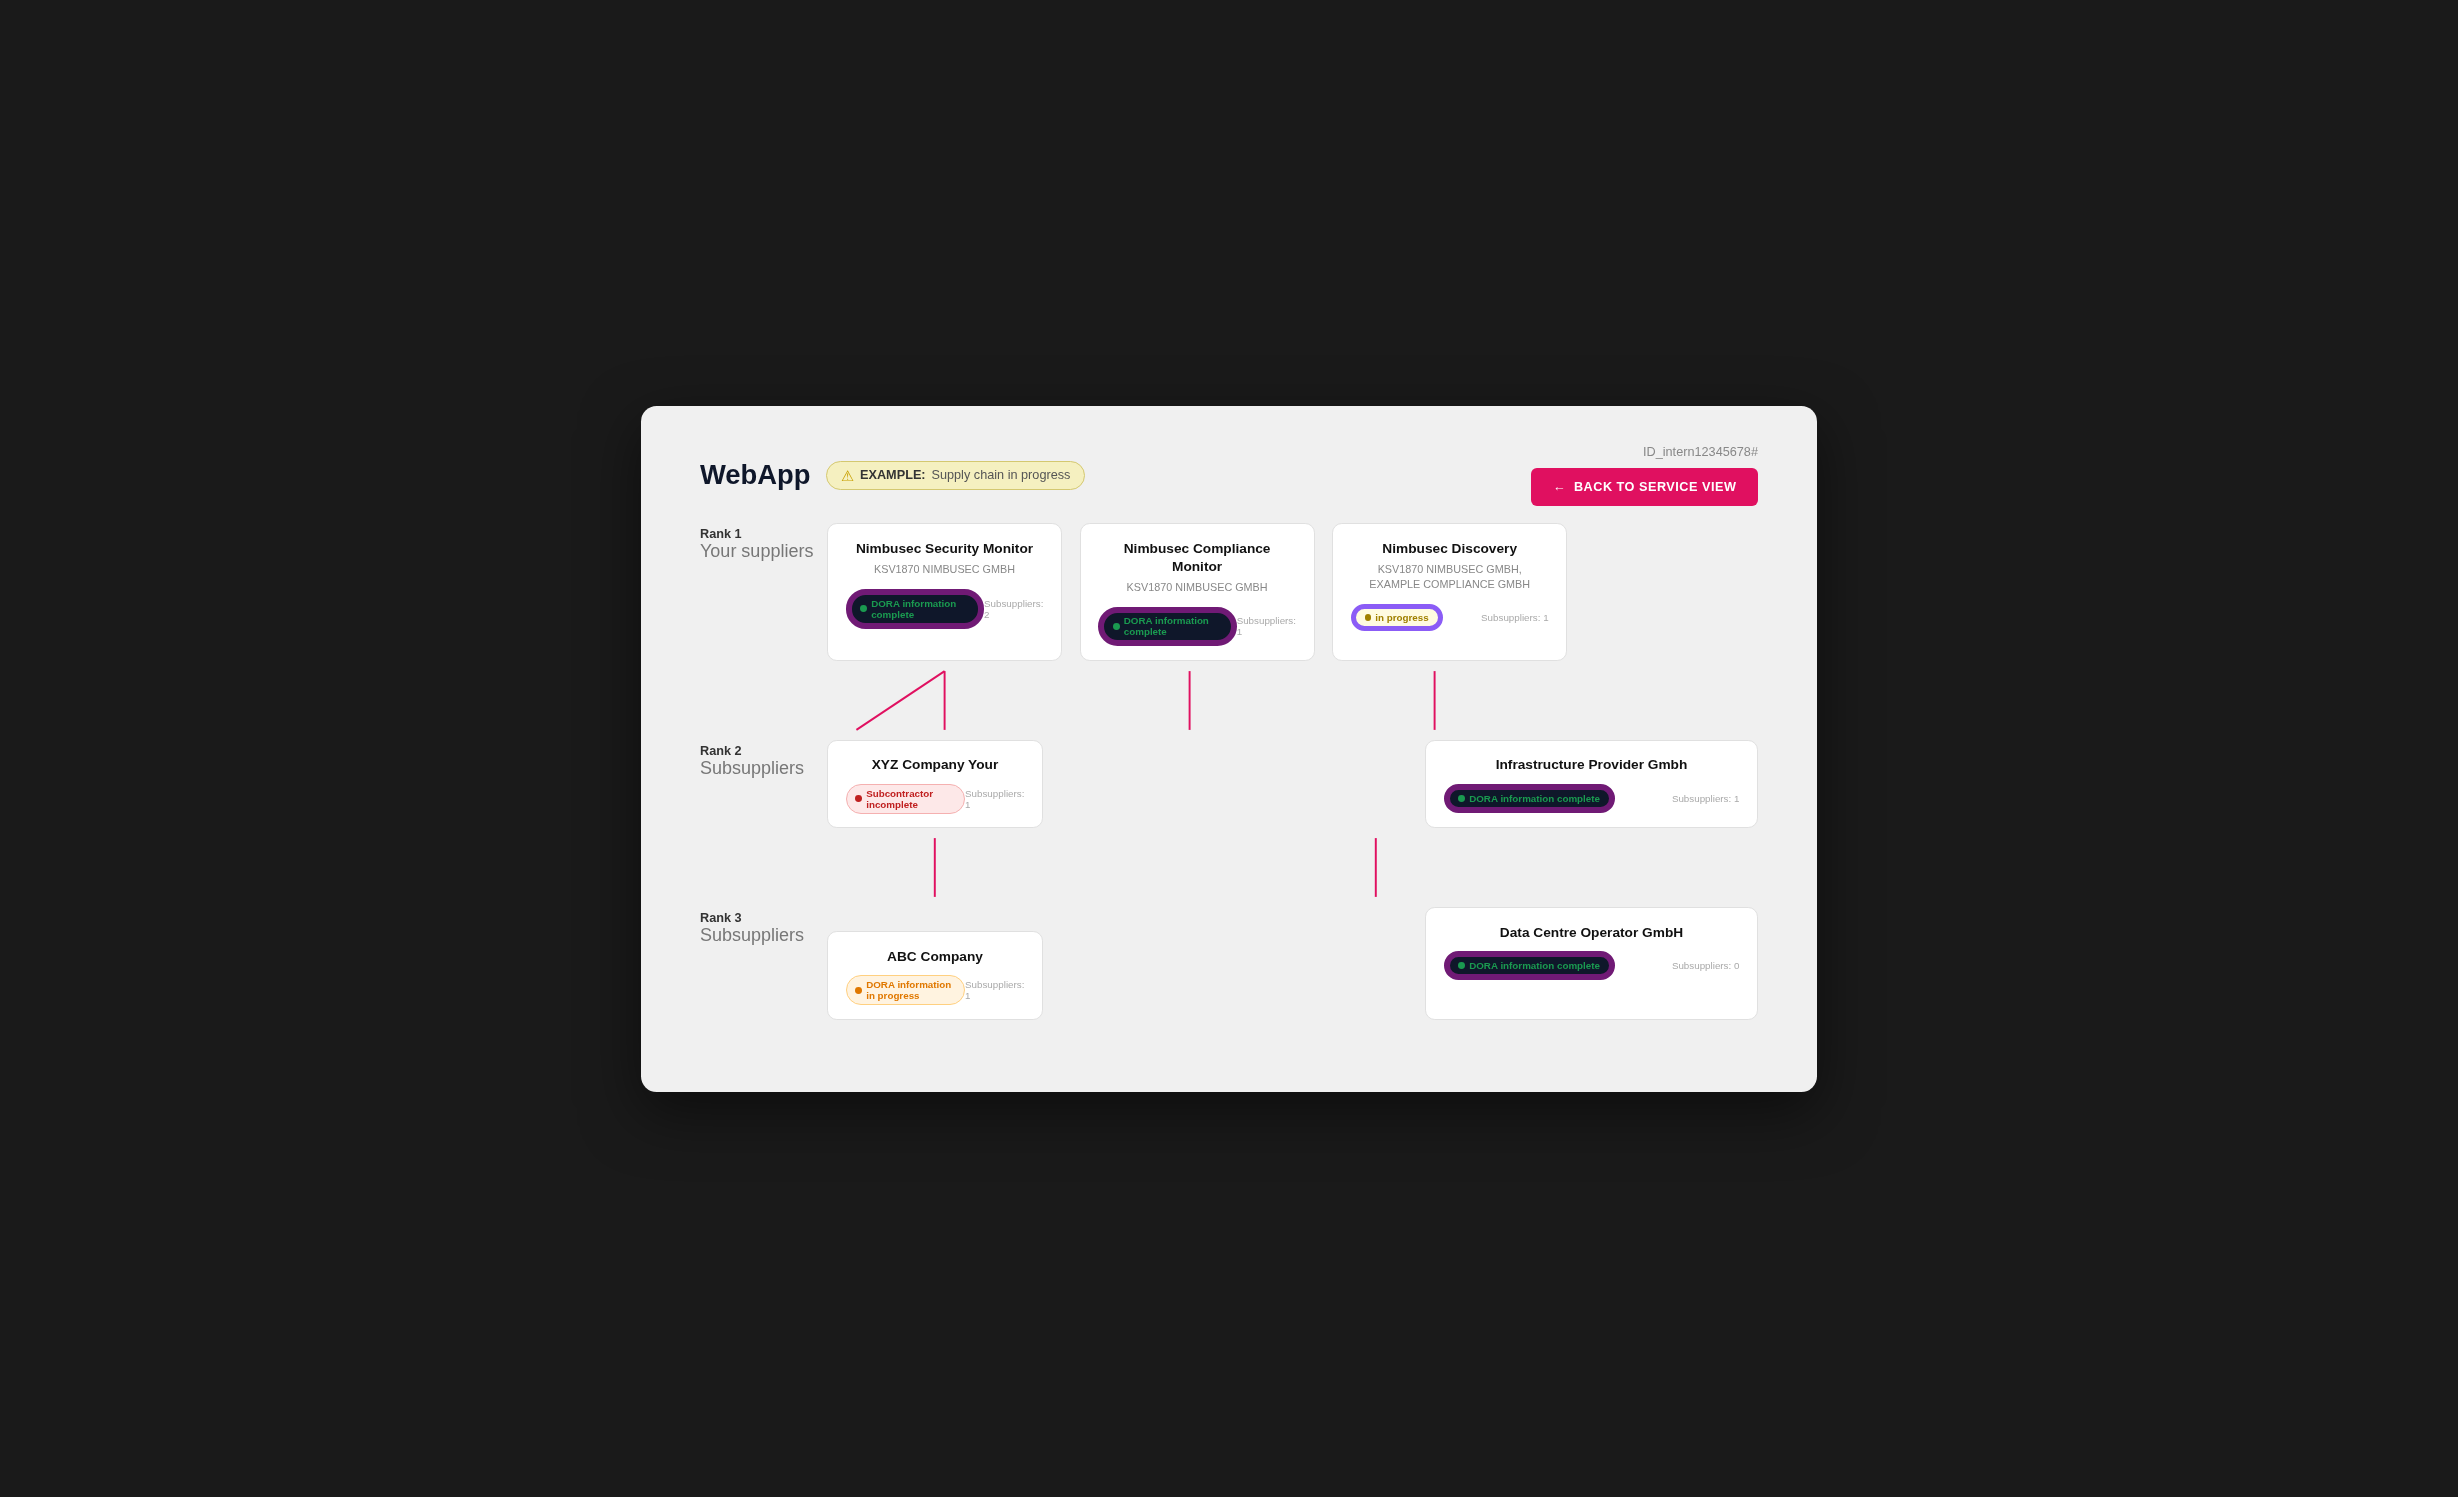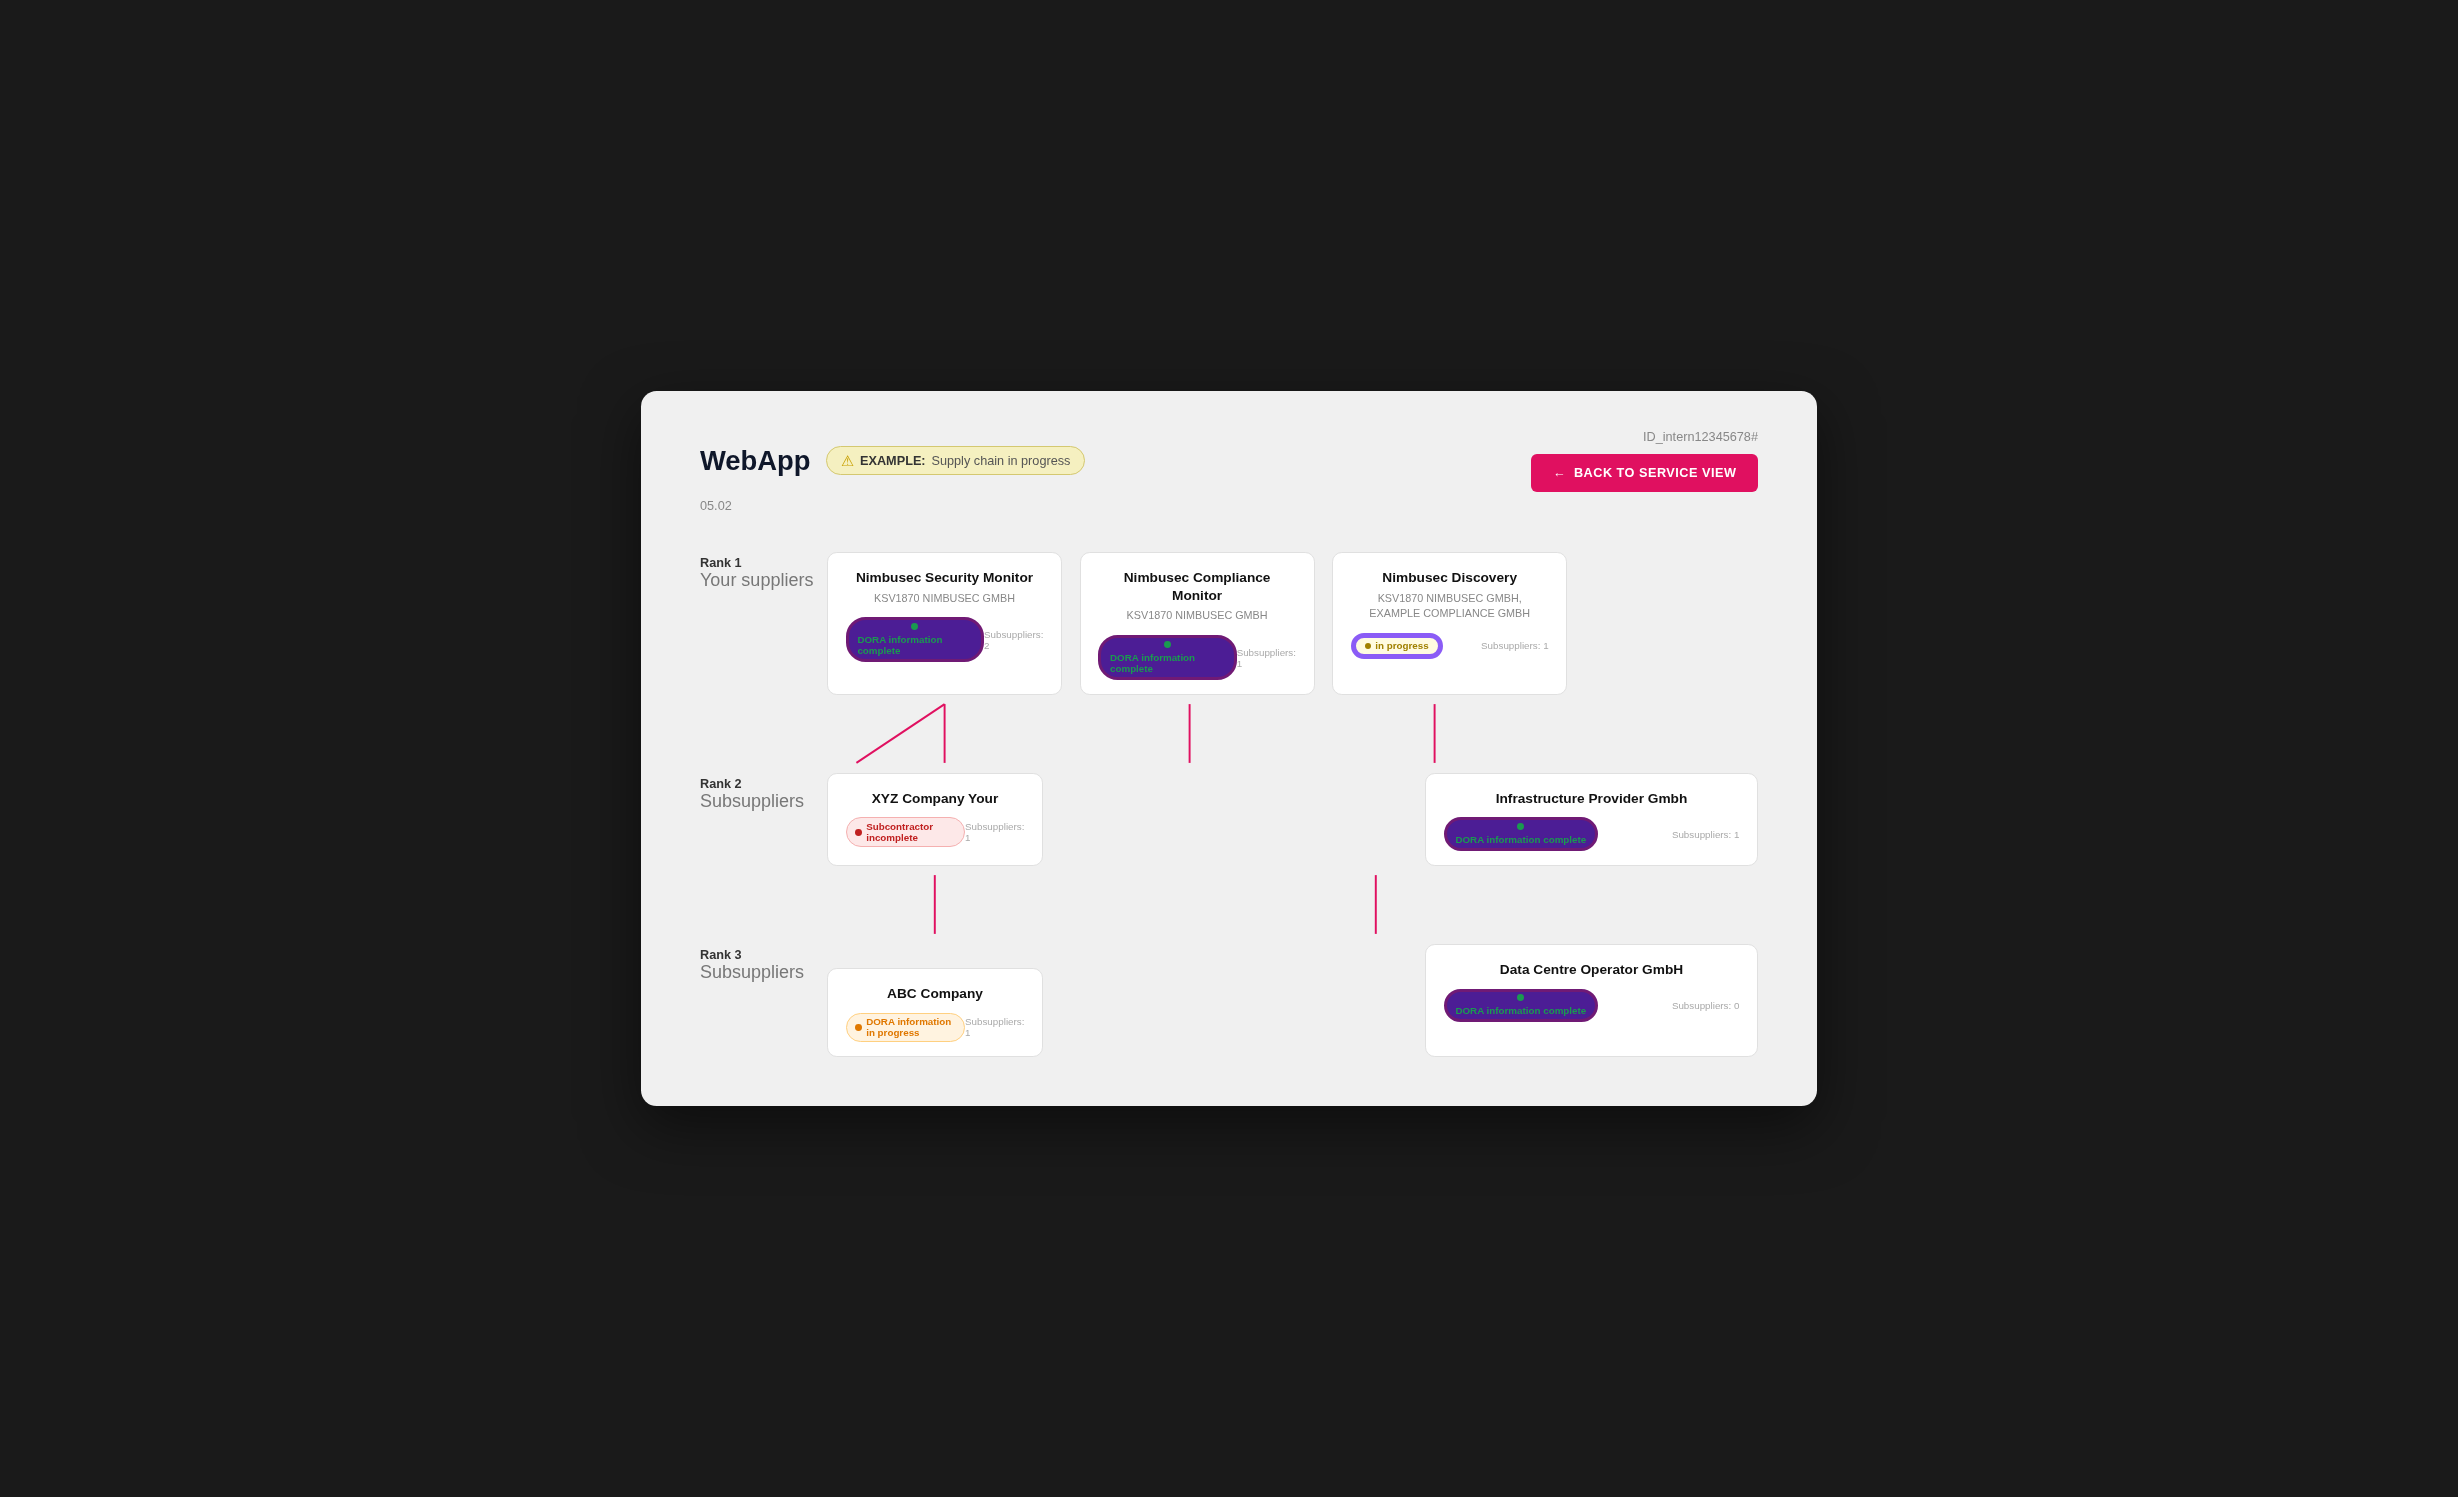--- a/index.html
+++ b/index.html
@@ -252,7 +252,6 @@
     </div>
   </div>
 
-  <div class="date-label">05.02</div>
 
   <div class="supply-chain">
 

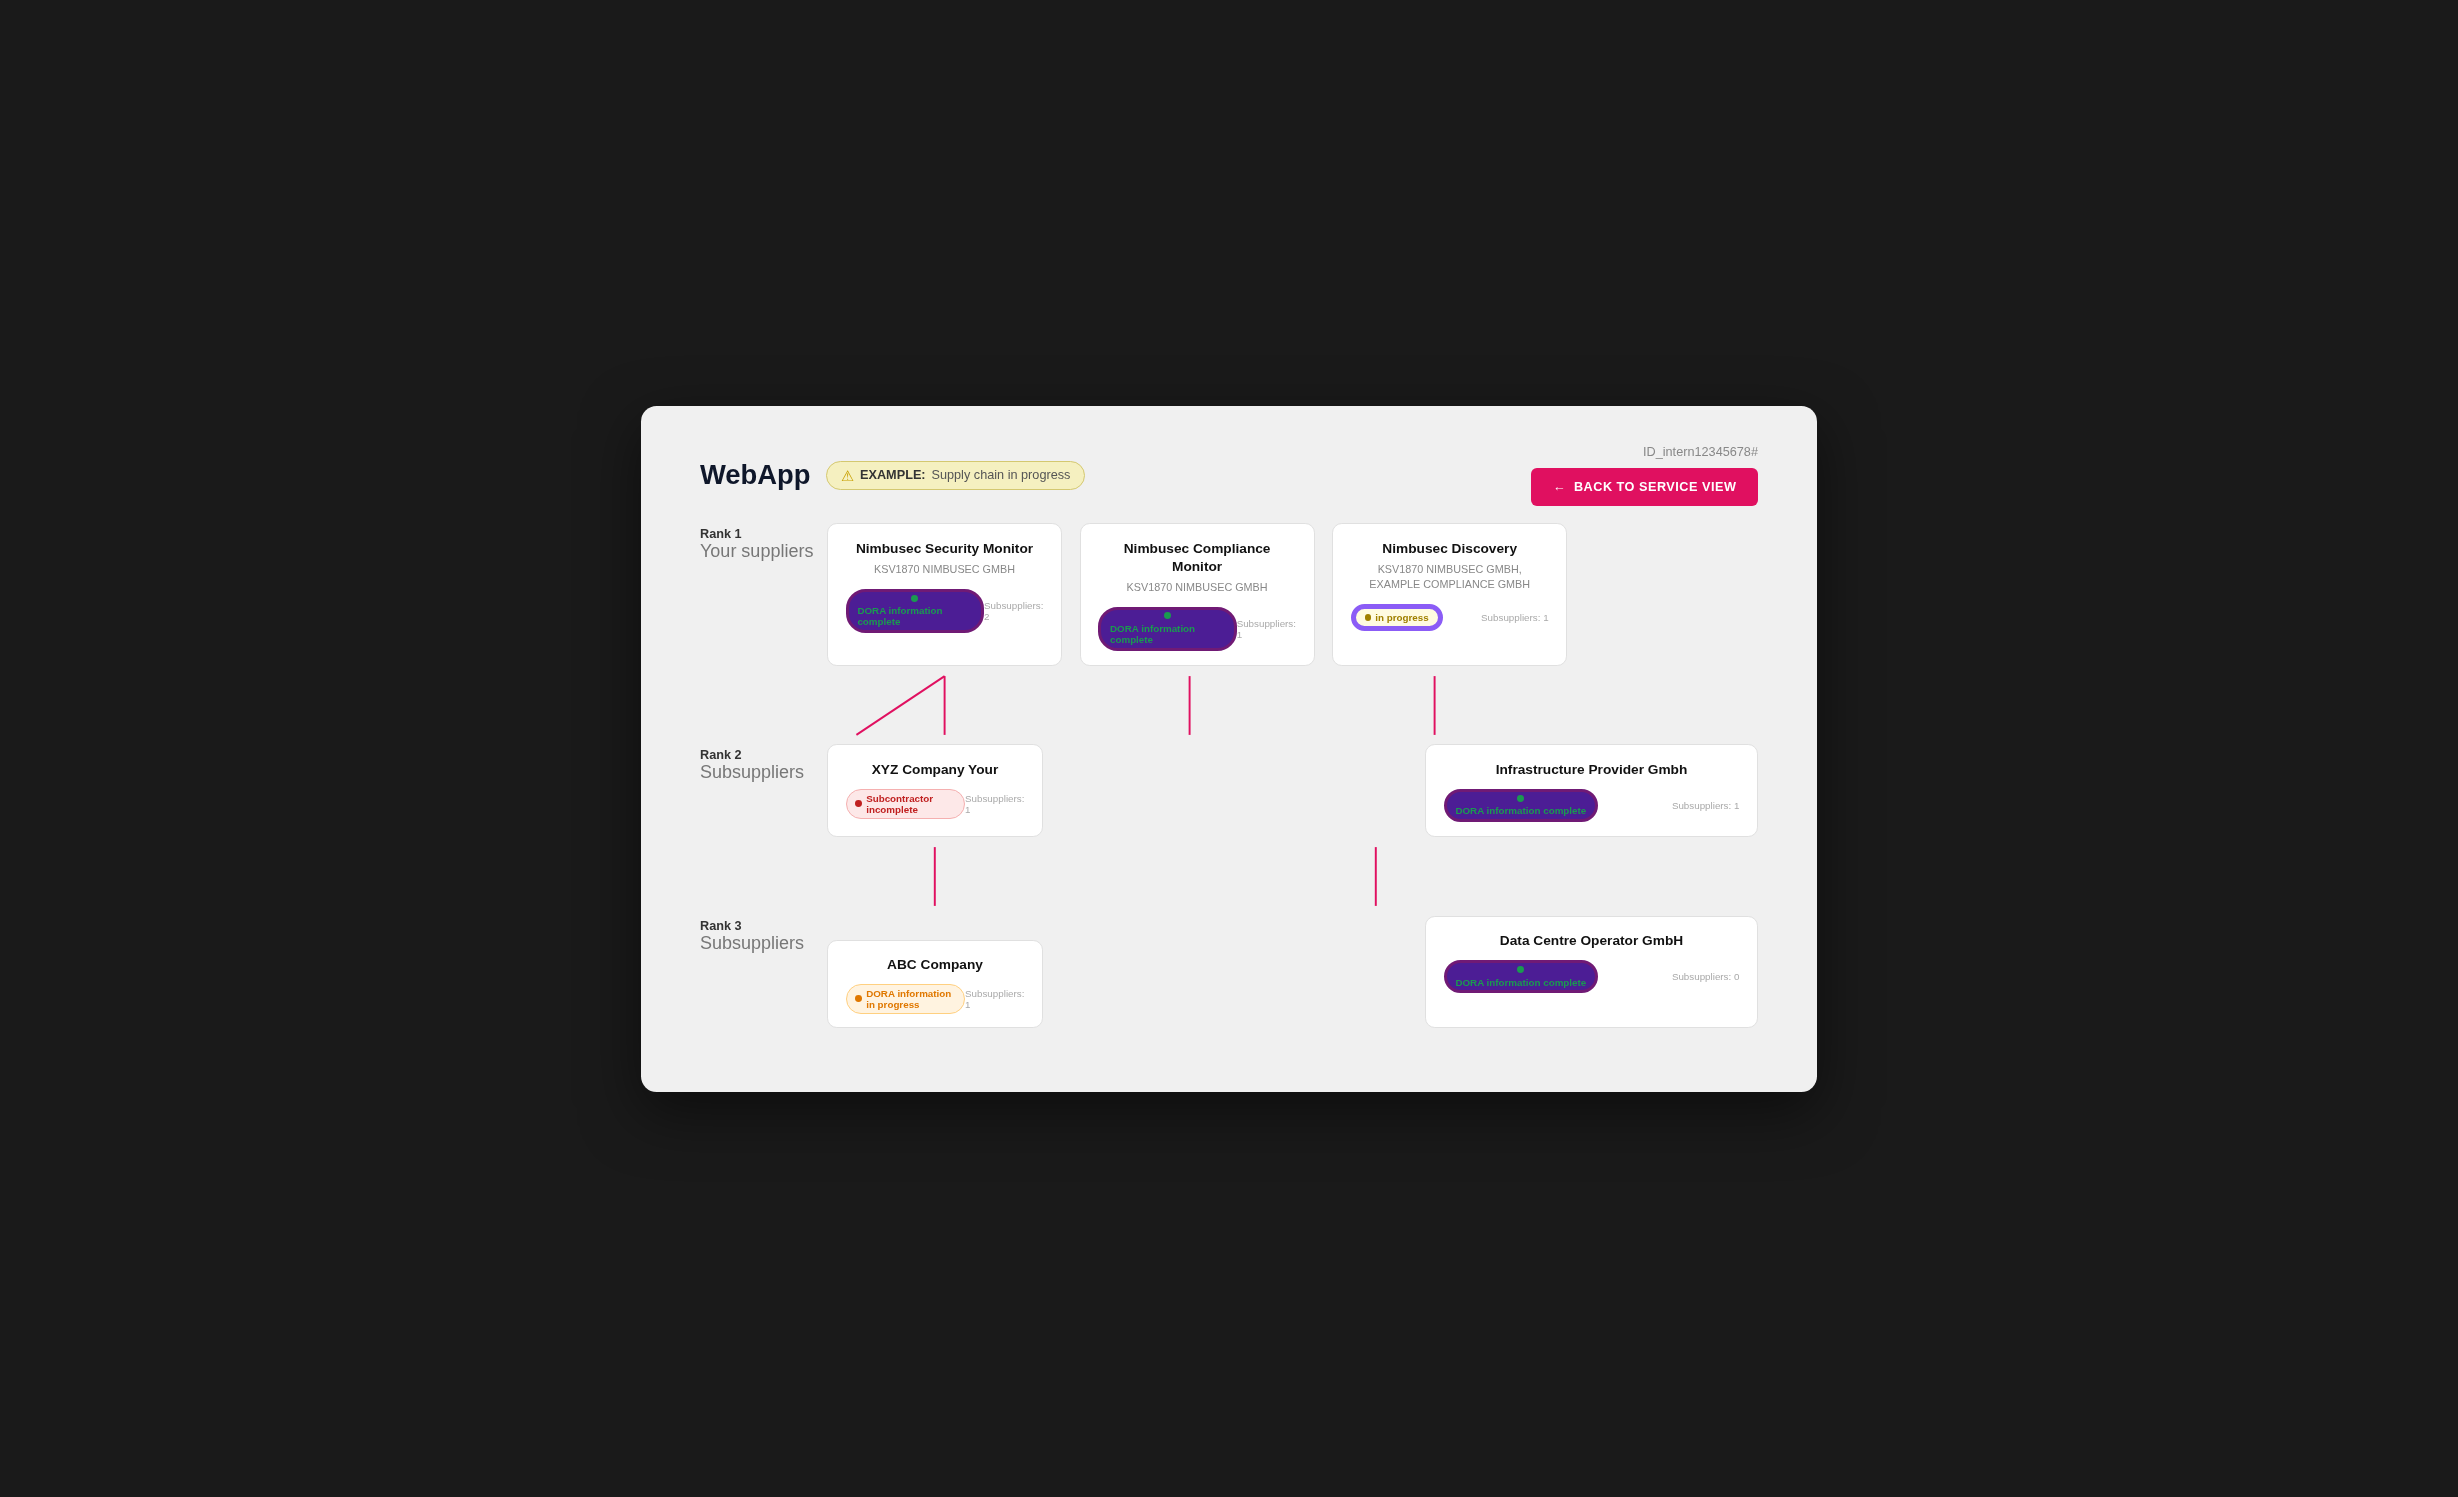--- a/index.html
+++ b/index.html
@@ -188,10 +188,9 @@
     }
 
     .badge-green {
-      background: #4c1d95;
+      background: #0f172a;
       color: #1a9a50;
-      border: 3px solid #701a75;
-      flex-direction: column;
+      border: 6px solid #701a75;
     }
 
     .badge-orange {

